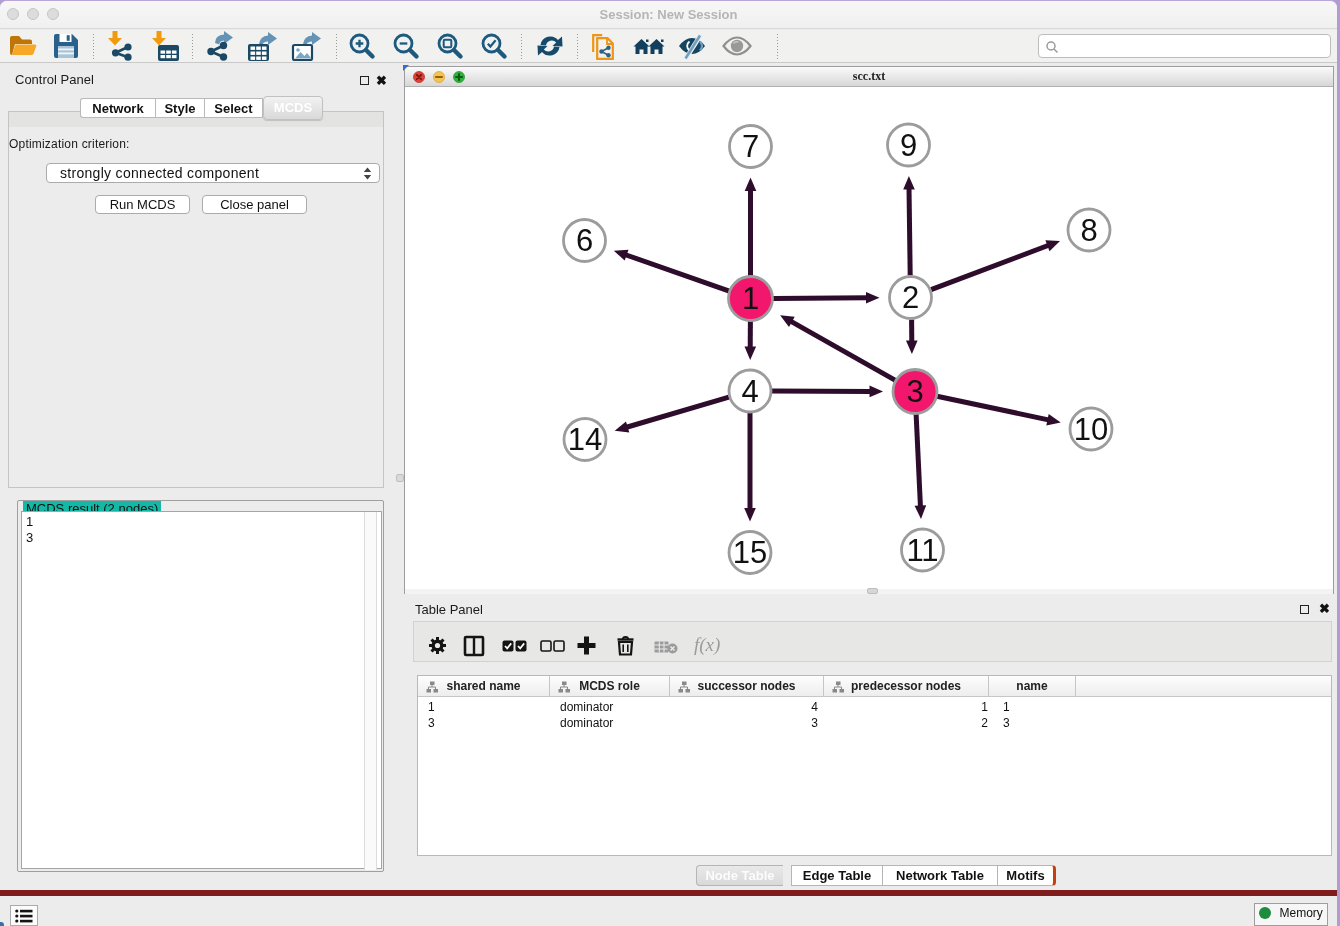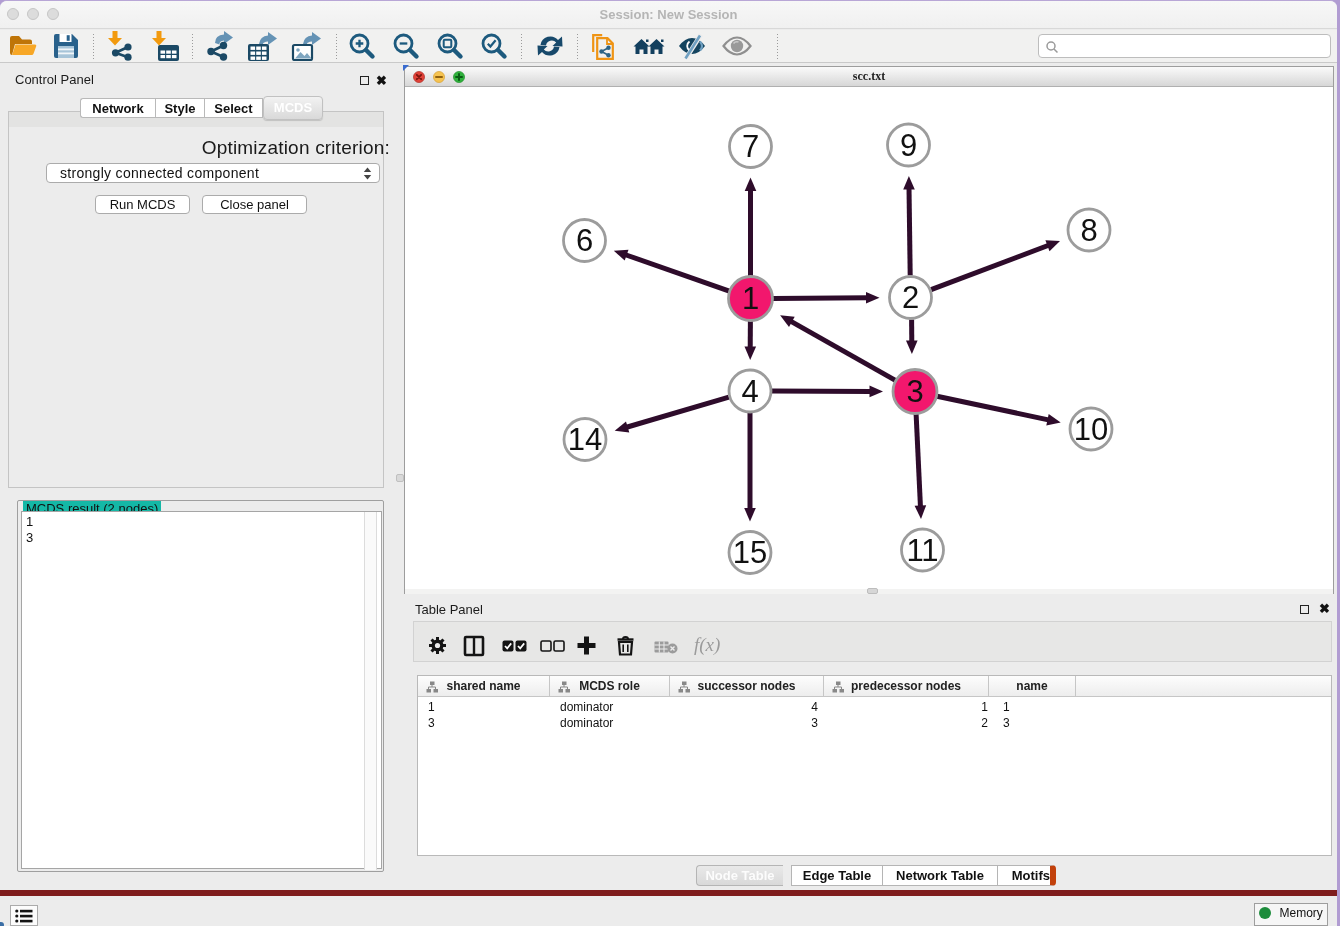--- a/index.html
+++ b/index.html
@@ -265,7 +265,7 @@
     </div>
     <div id="tab-mcds">MCDS</div>
     <div id="cp-body">
-      <div style="position:absolute;left:7px;top:25px;width:100%;text-align:right;font-size:19px;letter-spacing:0.2px;color:#1a1a1a">Optimization criterion:</div>
+      <div style="position:absolute;left:0;top:25px;width:100%;text-align:left;font-size:12px;letter-spacing:0.2px;color:#1a1a1a">Optimization criterion:</div>
       <div id="cp-select">strongly connected component
         <svg style="position:absolute;right:7px;top:3px" width="9" height="13" viewBox="0 0 9 13">
           <path d="M4.5 0.5 L8.2 5 H0.8 z" fill="#444"></path>

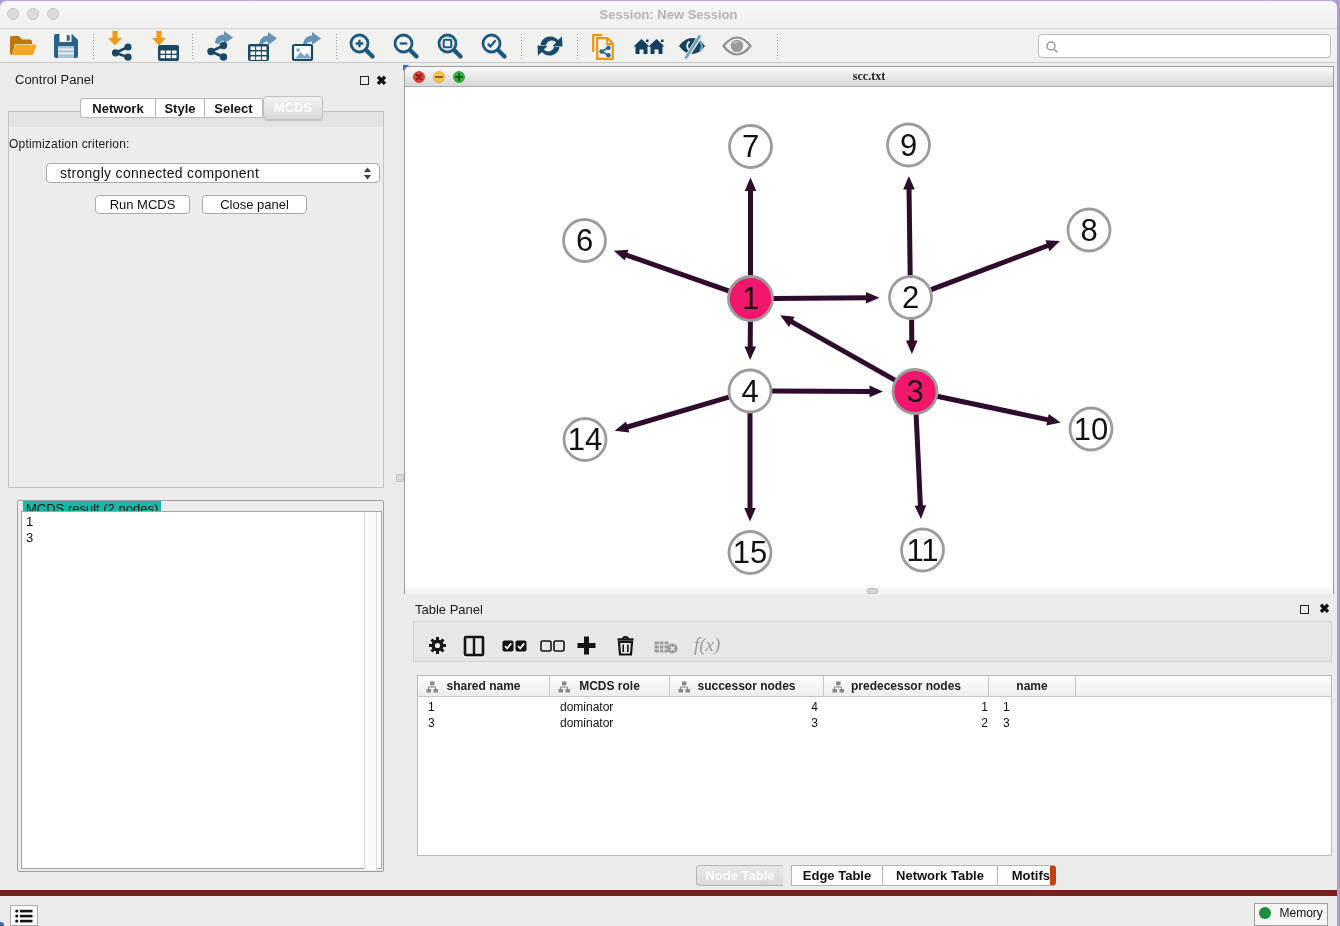--- a/index.html
+++ b/index.html
@@ -81,7 +81,7 @@
   #btabs { position:absolute; left:301px; top:271px; height:21px; display:flex; font-size:13px; }
   .btab { background:#fff; border:1px solid #b5b5b5; border-right:none; height:21px;
     line-height:20px; text-align:center; color:#111; font-weight:bold; }
-  .btab:last-child { border-right:6px solid #c2410c;text-align:right; }
+  .btab:last-child { border-right:3px solid #c2410c; }
   
   #statusbar { position:absolute; left:0; top:889px; width:1337px; height:37px;
     background:#ececec; border-top:6px solid #7f1d1d; }

